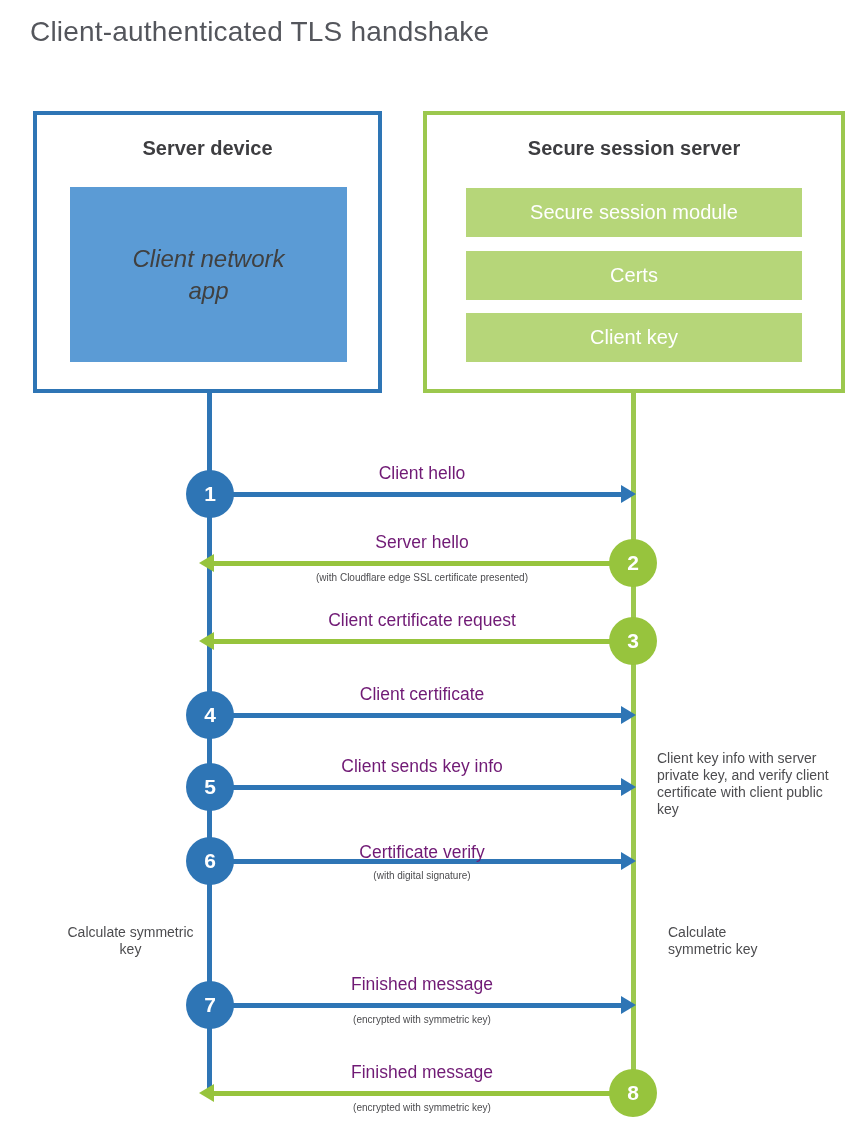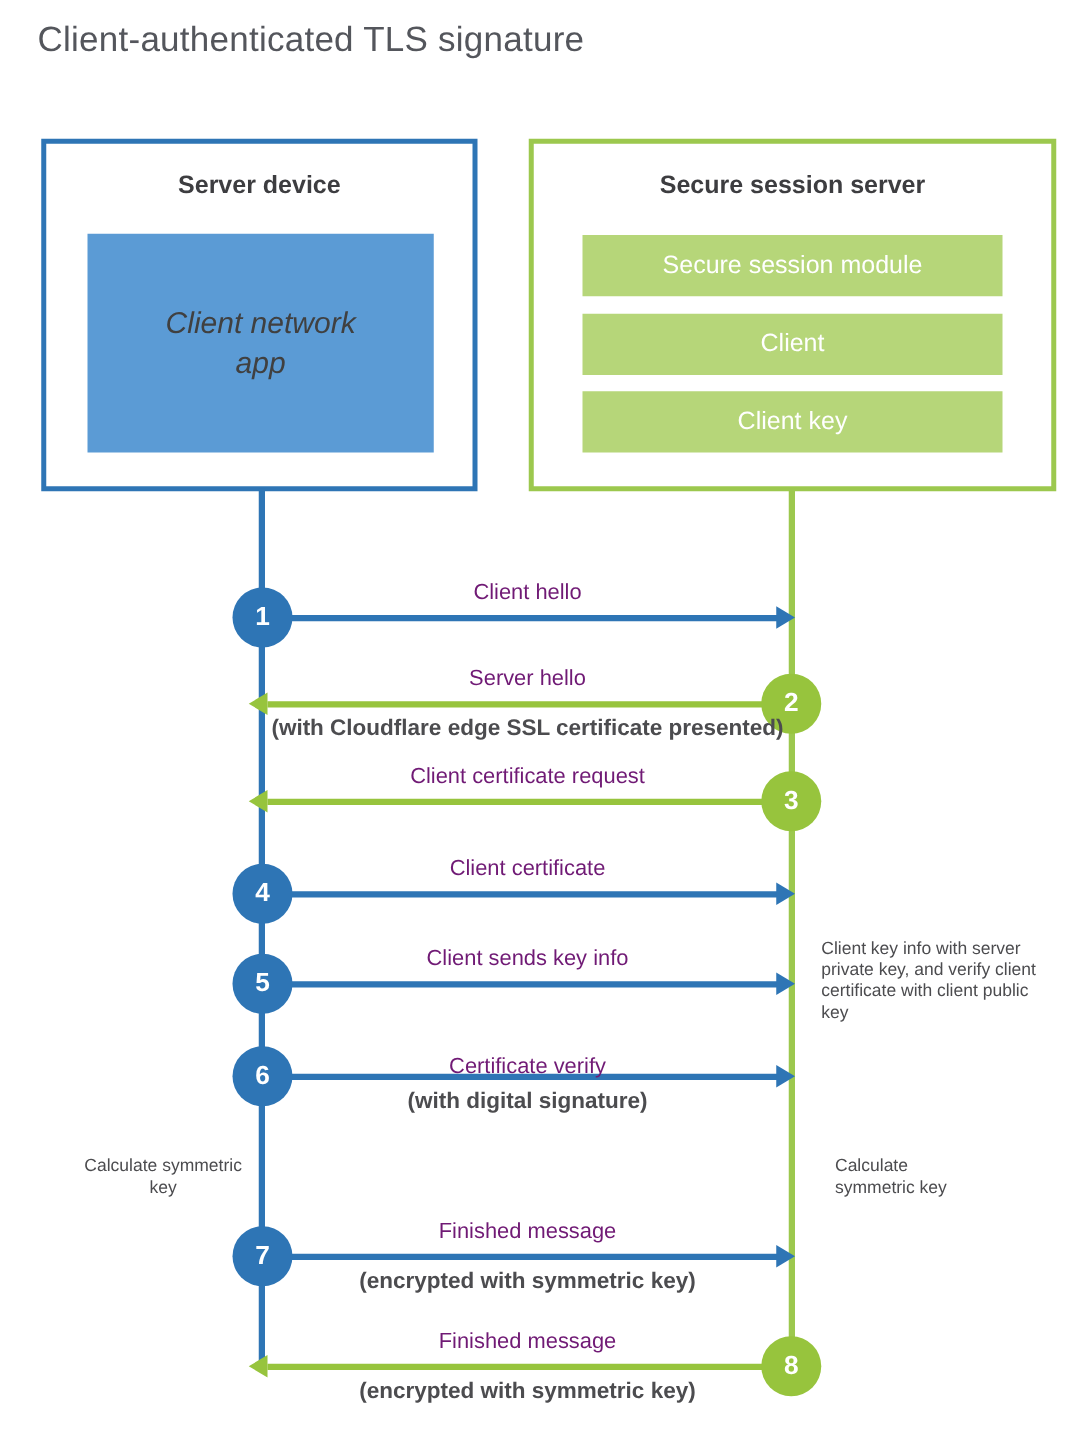--- a/index.html
+++ b/index.html
@@ -52,7 +52,7 @@
 
 <div id="stage">
 
-  <div class="title">Client-authenticated TLS signature</div>
+  <div class="title">Client-authenticated TLS handshake</div>
 
   <div class="client-box"></div>
   <div class="box-title client-box-title">Server device</div>

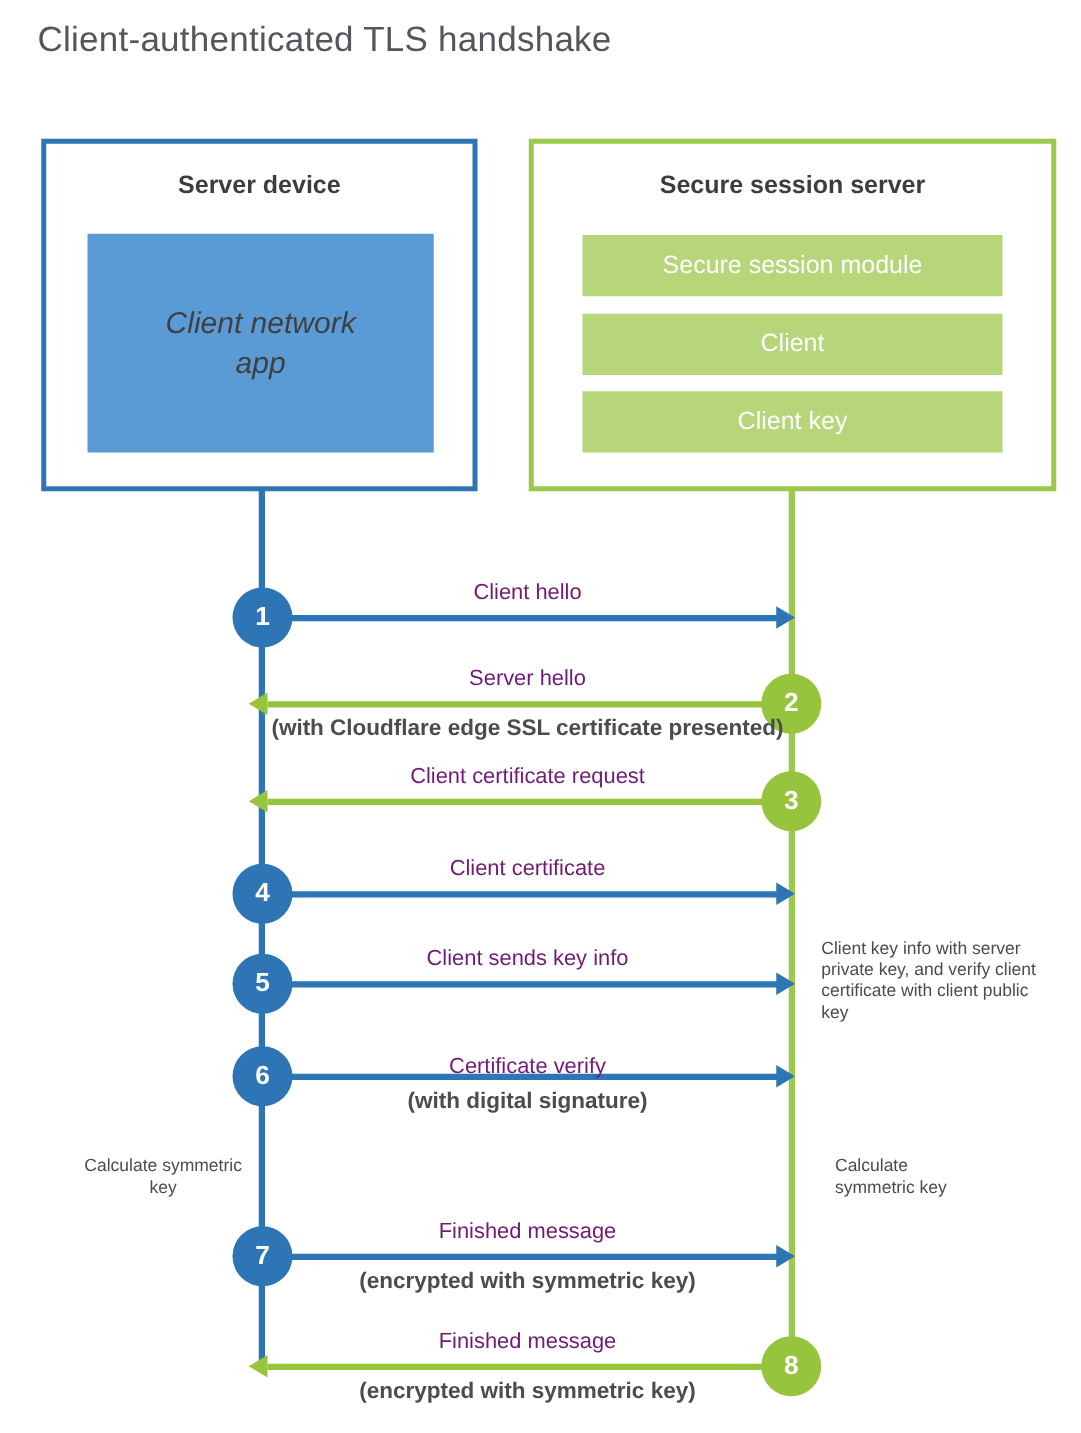--- a/index.html
+++ b/index.html
@@ -63,7 +63,7 @@
   <div class="server-box"></div>
   <div class="box-title server-box-title">Secure session server</div>
   <div class="server-bar bar-0">Secure session module</div>
-  <div class="server-bar bar-1">Client</div>
+  <div class="server-bar bar-1">Certs</div>
   <div class="server-bar bar-2">Client key</div>
 
   <div class="vline vline-client"></div>

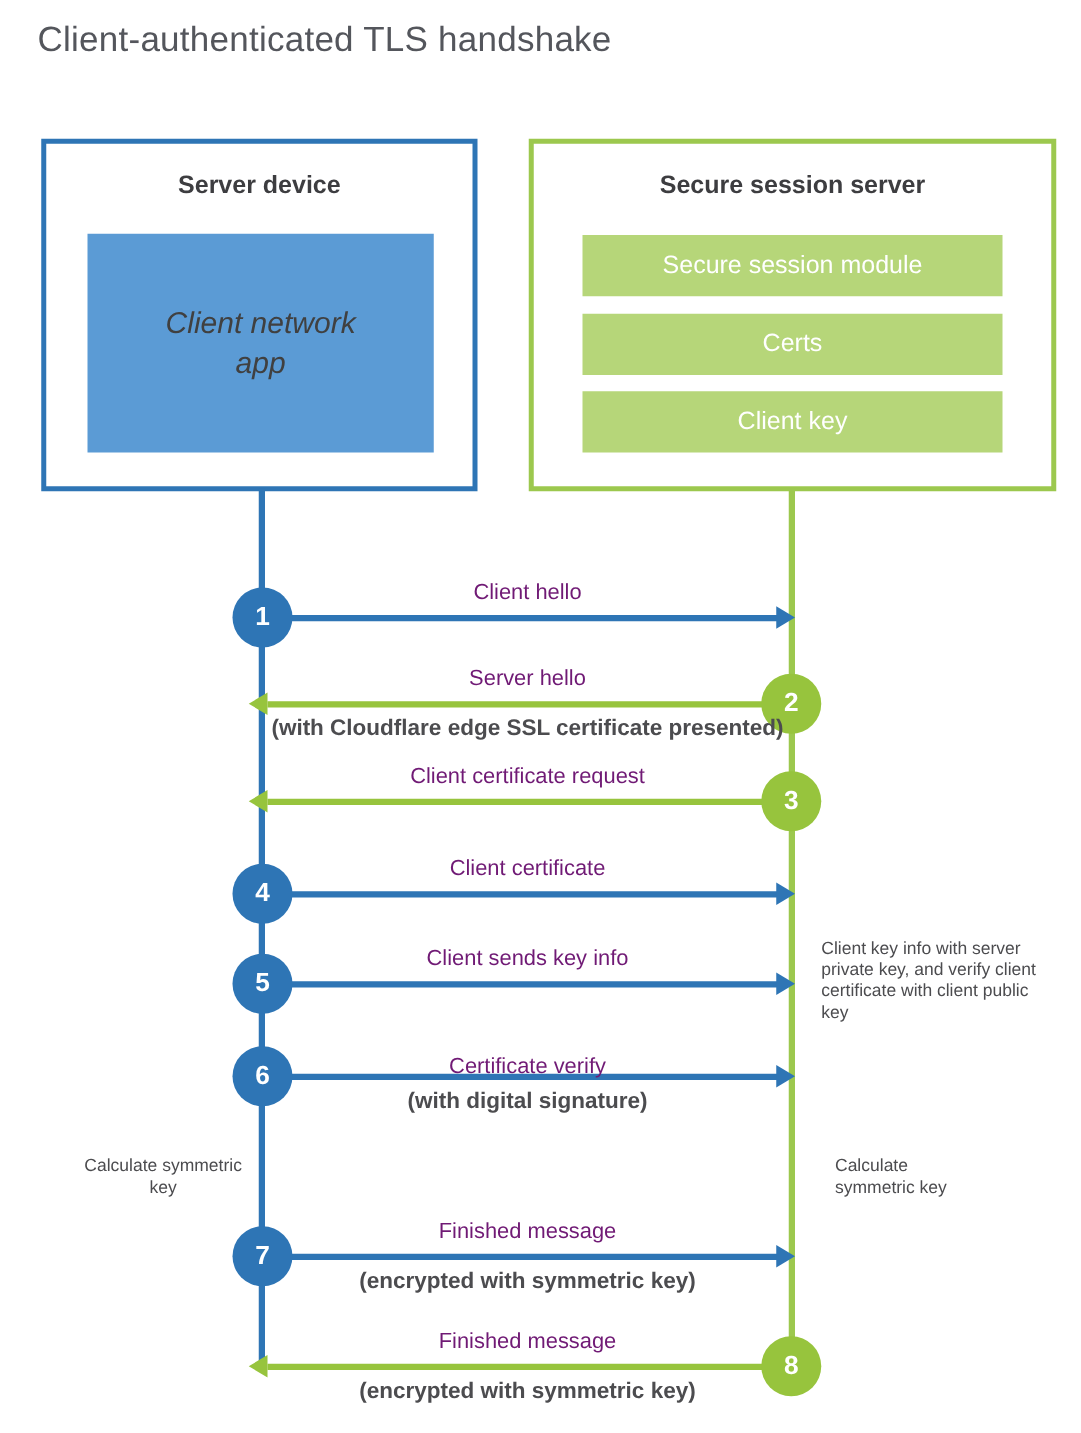--- a/index.html
+++ b/index.html
@@ -39,7 +39,7 @@
 
   
   .msg-label{position:absolute;left:210px;width:424px;text-align:center;font-size:17.5px;color:#701a75;z-index:4;}
-  .msg-sub{position:absolute;left:210px;width:424px;text-align:center;font-size:18px;color:#4c4c4f;z-index:4;font-weight:bold;}
+  .msg-sub{position:absolute;left:210px;width:424px;text-align:center;font-size:10px;color:#4c4c4f;z-index:4;}
 
   
   .note{position:absolute;font-size:14px;line-height:17px;color:#4c4c4f;}

